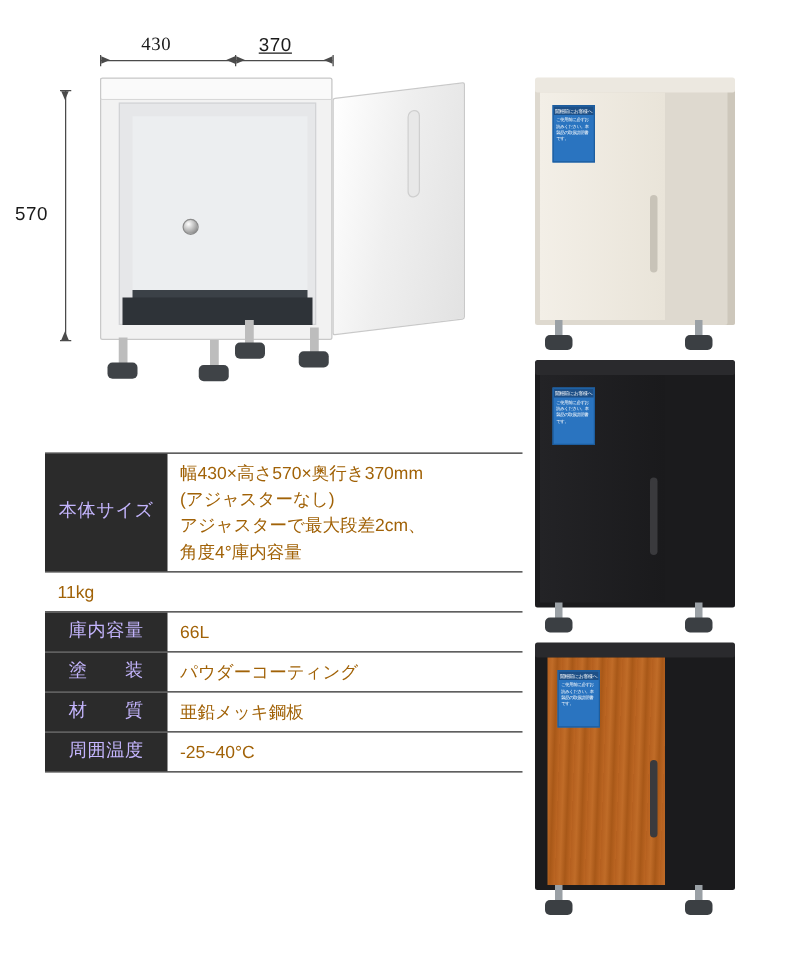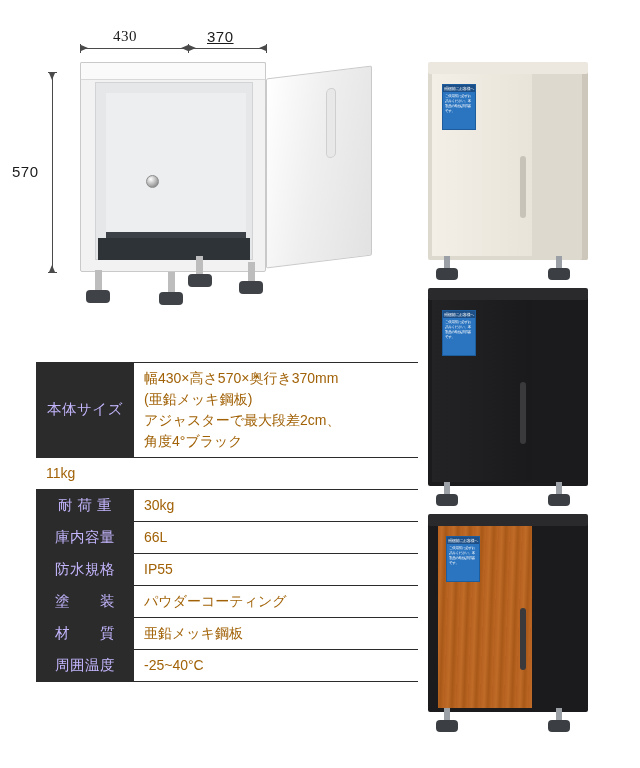--- a/index.html
+++ b/index.html
@@ -360,7 +360,7 @@
       <div class="slabel">本体サイズ</div>
       <div class="svalue multiline">
         <span class="ln">幅430×高さ570×奥行き370mm</span>
-        <span class="ln">(亜鉛メッキ鋼板)</span>
+        <span class="ln">(アジャスターなし)</span>
         <span class="ln">アジャスターで最大段差2cm、</span>
         <span class="ln">角度4°ブラック</span>
       </div>

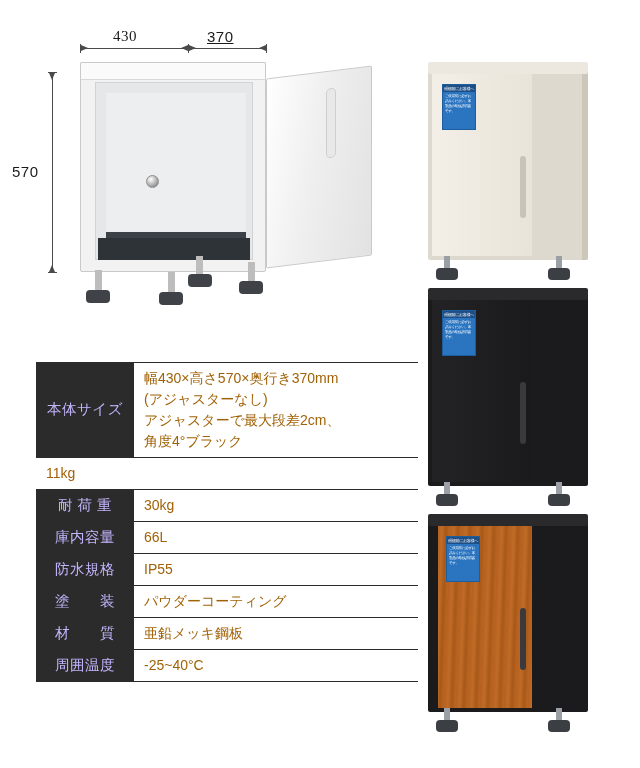--- a/index.html
+++ b/index.html
@@ -362,7 +362,7 @@
         <span class="ln">幅430×高さ570×奥行き370mm</span>
         <span class="ln">(アジャスターなし)</span>
         <span class="ln">アジャスターで最大段差2cm、</span>
-        <span class="ln">角度4°ブラック</span>
+        <span class="ln">角度4°庫内容量</span>
       </div>
     </div>
 

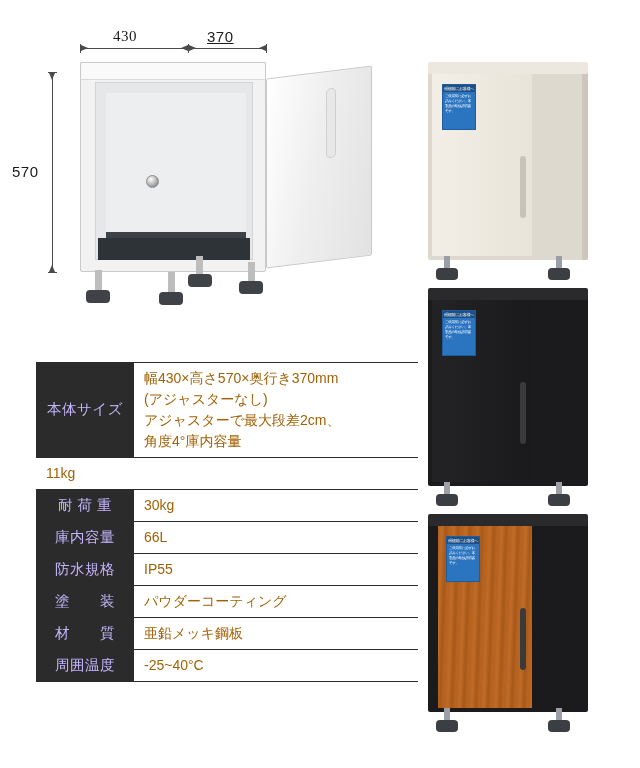--- a/index.html
+++ b/index.html
@@ -370,10 +370,6 @@
       <div class="svalue">11kg</div>
     </div>
 
-    <div class="srow">
-      <div class="slabel">耐 荷 重</div>
-      <div class="svalue">30kg</div>
-    </div>
 
     <div class="srow">
       <div class="slabel">庫内容量</div>

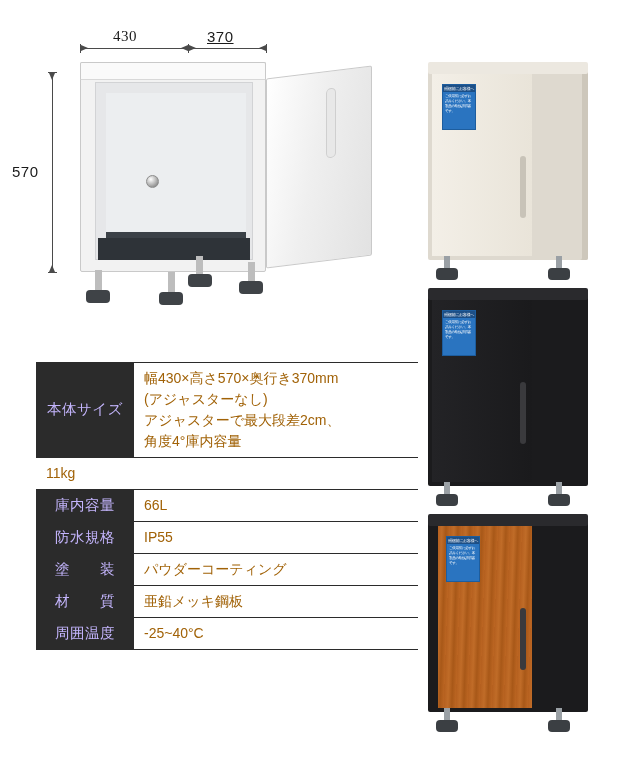--- a/index.html
+++ b/index.html
@@ -376,10 +376,6 @@
       <div class="svalue">66L</div>
     </div>
 
-    <div class="srow">
-      <div class="slabel">防水規格</div>
-      <div class="svalue">IP55</div>
-    </div>
 
     <div class="srow">
       <div class="slabel">塗　　装</div>

